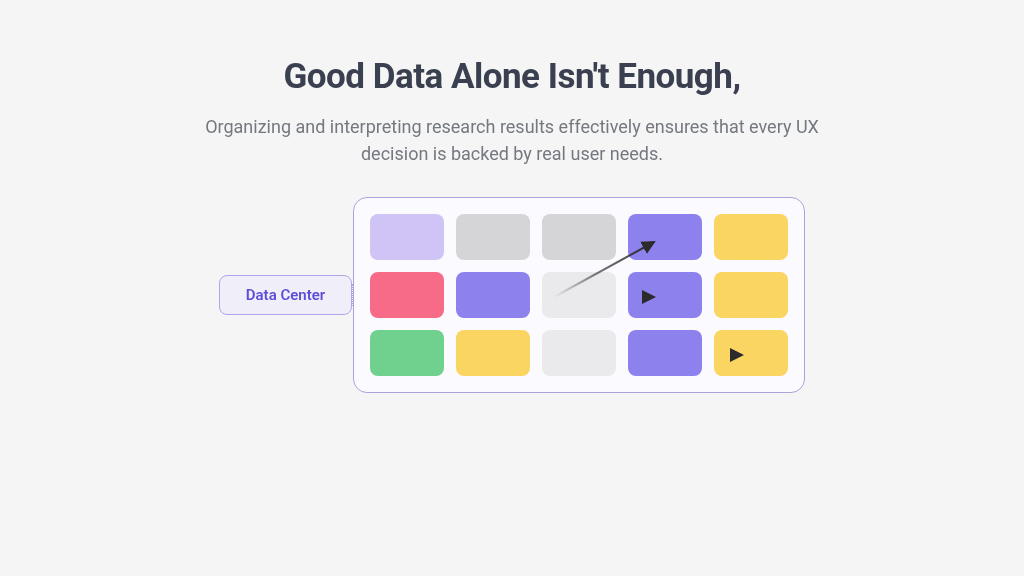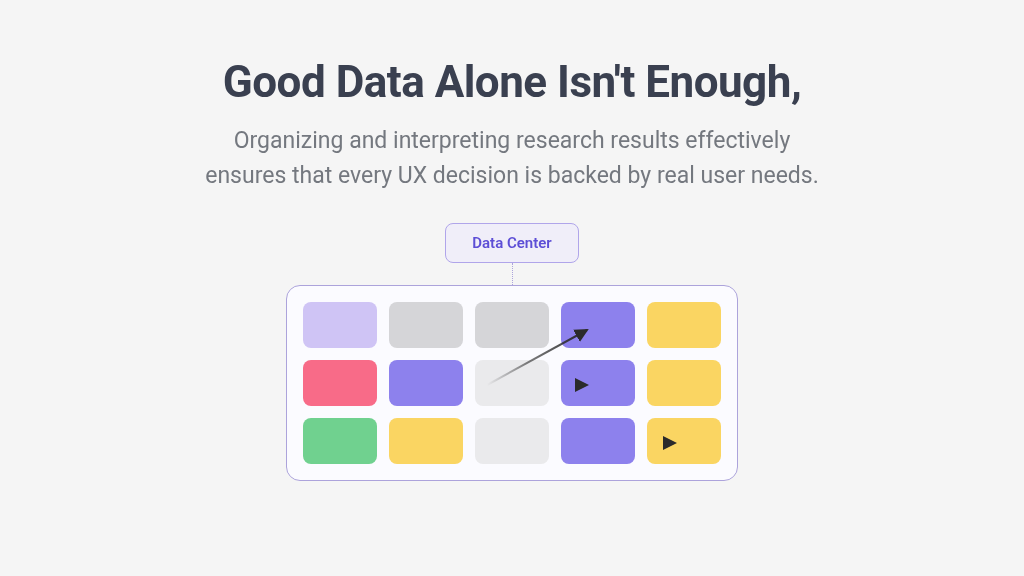--- a/index.html
+++ b/index.html
@@ -18,7 +18,7 @@
       padding-top: 55px;
     }
     .title {
-      font-size: 44px;
+      font-size: 35px;
       font-weight: 700;
       color: #3a4050;
       text-align: center;

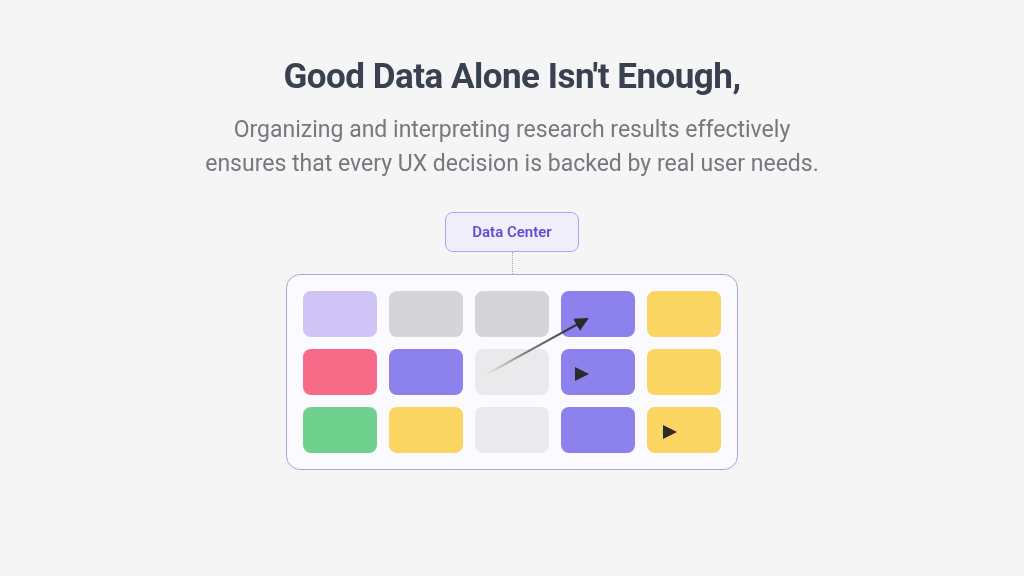--- a/index.html
+++ b/index.html
@@ -26,7 +26,7 @@
       letter-spacing: -0.5px;
     }
     .subtitle {
-      font-size: 23px;
+      font-size: 18px;
       color: #74787f;
       text-align: center;
       margin-top: 14px;

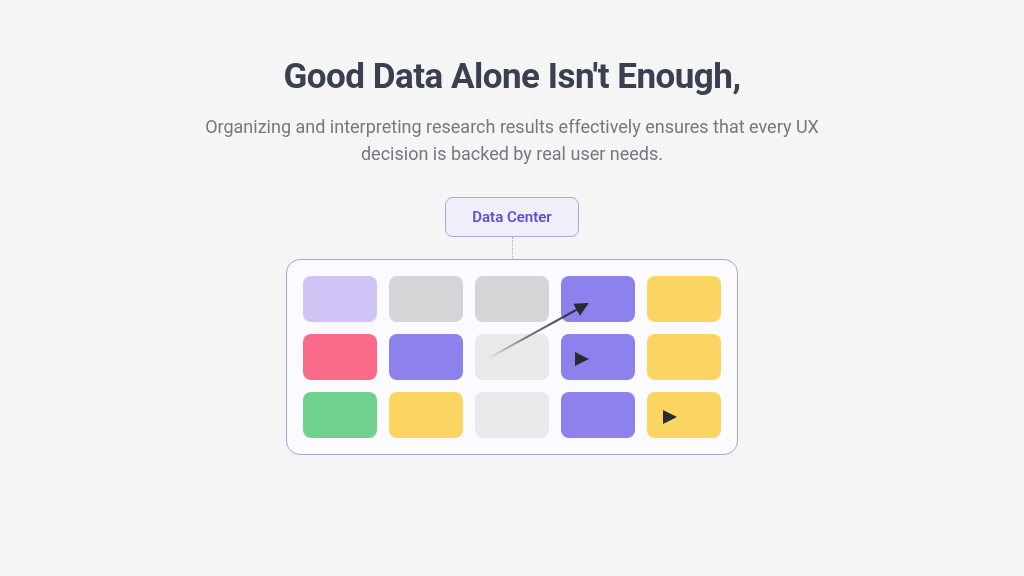--- a/index.html
+++ b/index.html
@@ -36,7 +36,7 @@
     .diagram-container {
       margin-top: 30px;
       display: flex;
-      flex-direction: column;
+      flex-direction: row;
       align-items: center;
       position: relative;
     }

